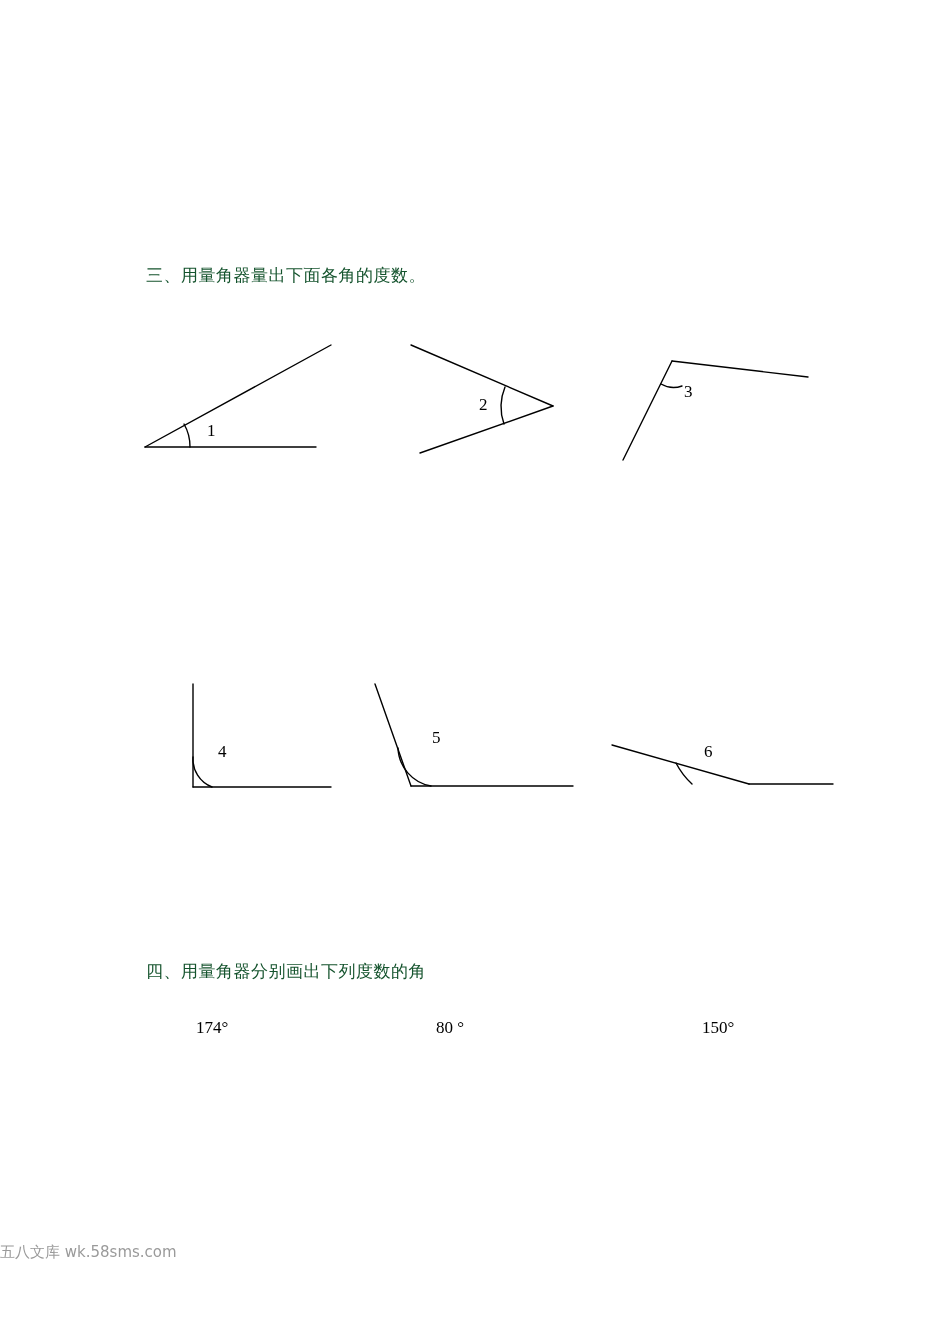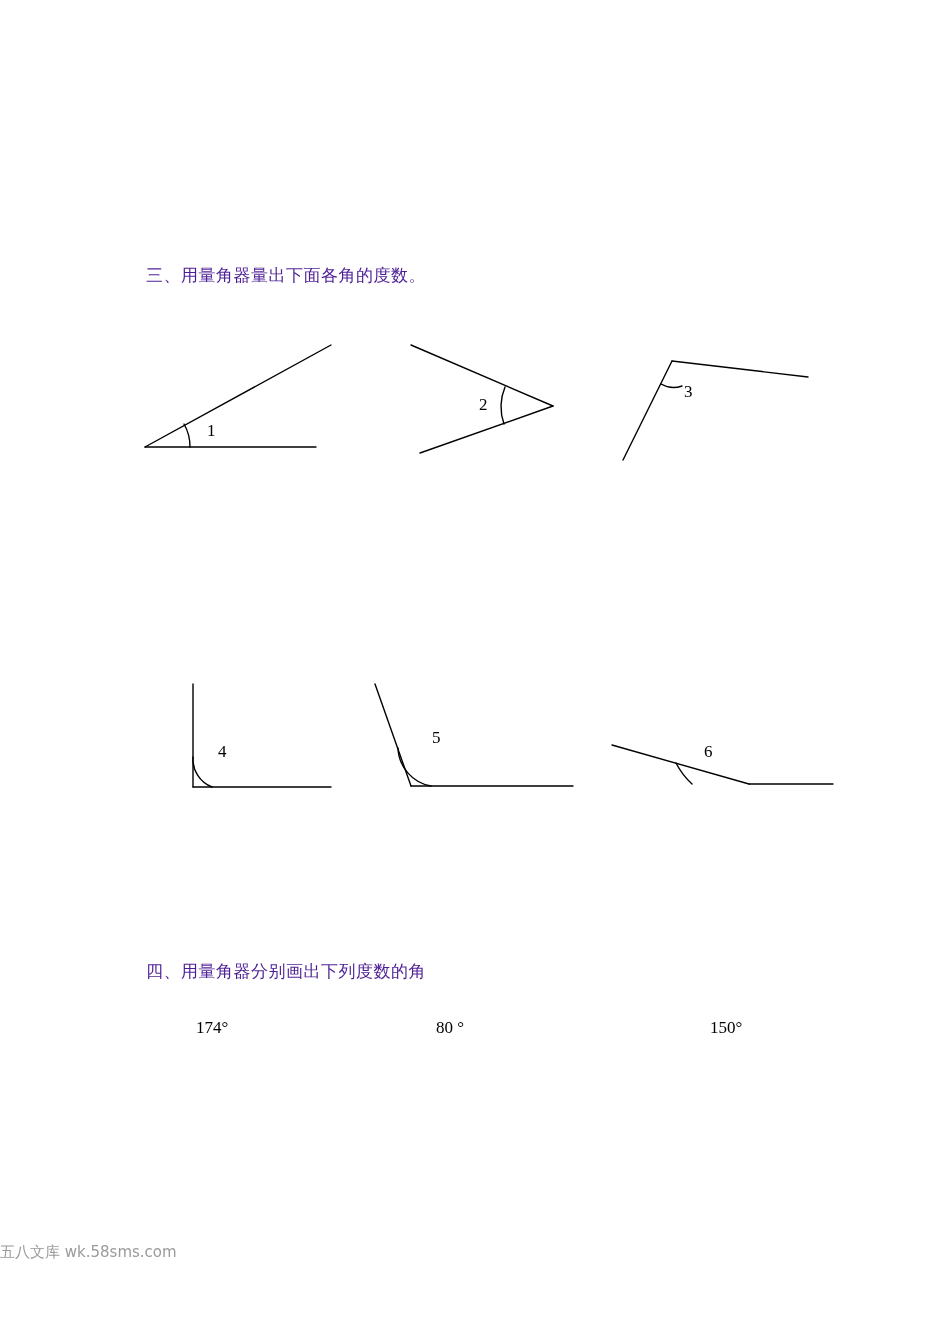--- a/index.html
+++ b/index.html
@@ -26,7 +26,7 @@
     font-family: "DejaVu Sans", sans-serif;
     font-size: 17px;
     letter-spacing: 0.5px;
-    color: #4c1d95;
+    color: #14532d;
     white-space: nowrap;
   }
   #heading-3 { left: 146px; top: 264px; }

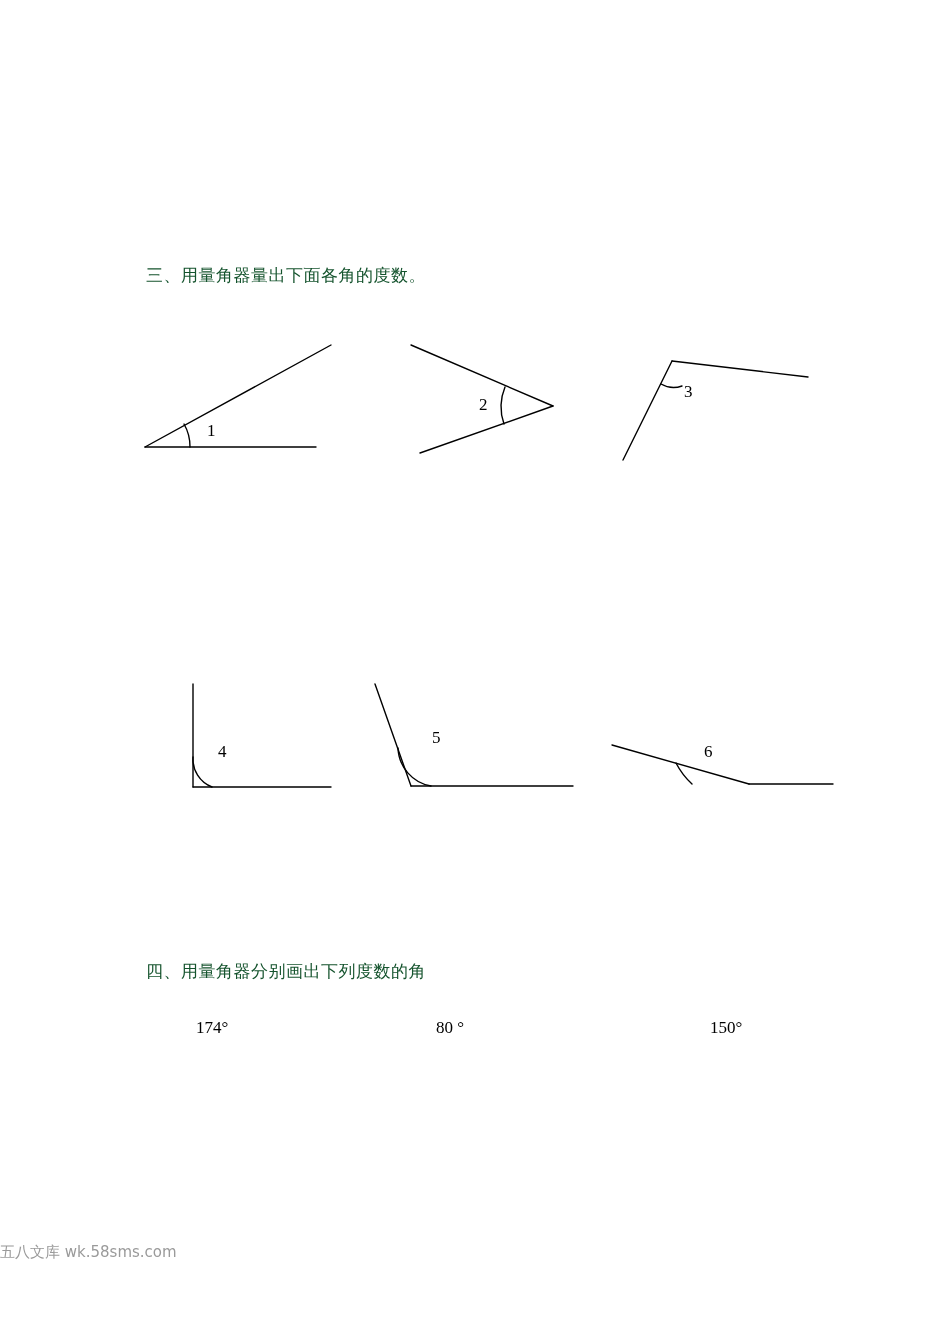--- a/index.html
+++ b/index.html
@@ -62,7 +62,7 @@
   }
   #draw-item-0 { left: 196px; top: 0; }
   #draw-item-1 { left: 436px; top: 0; }
-  #draw-item-2 { left: 702px; top: 0; margin-left: 8px; }
+  #draw-item-2 { left: 702px; top: 0; }
 
   .footer {
     position: absolute;

